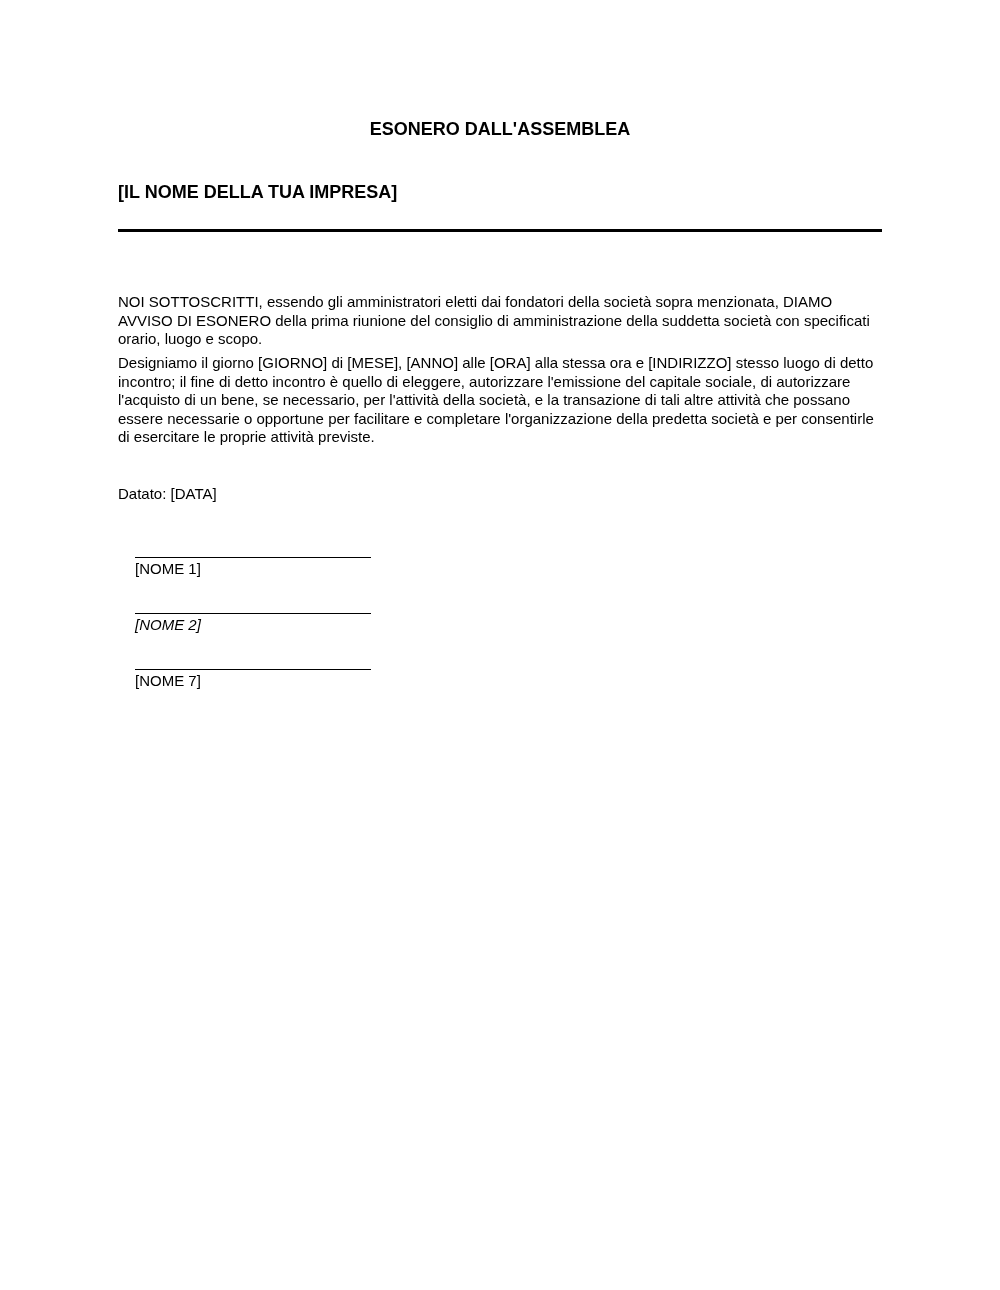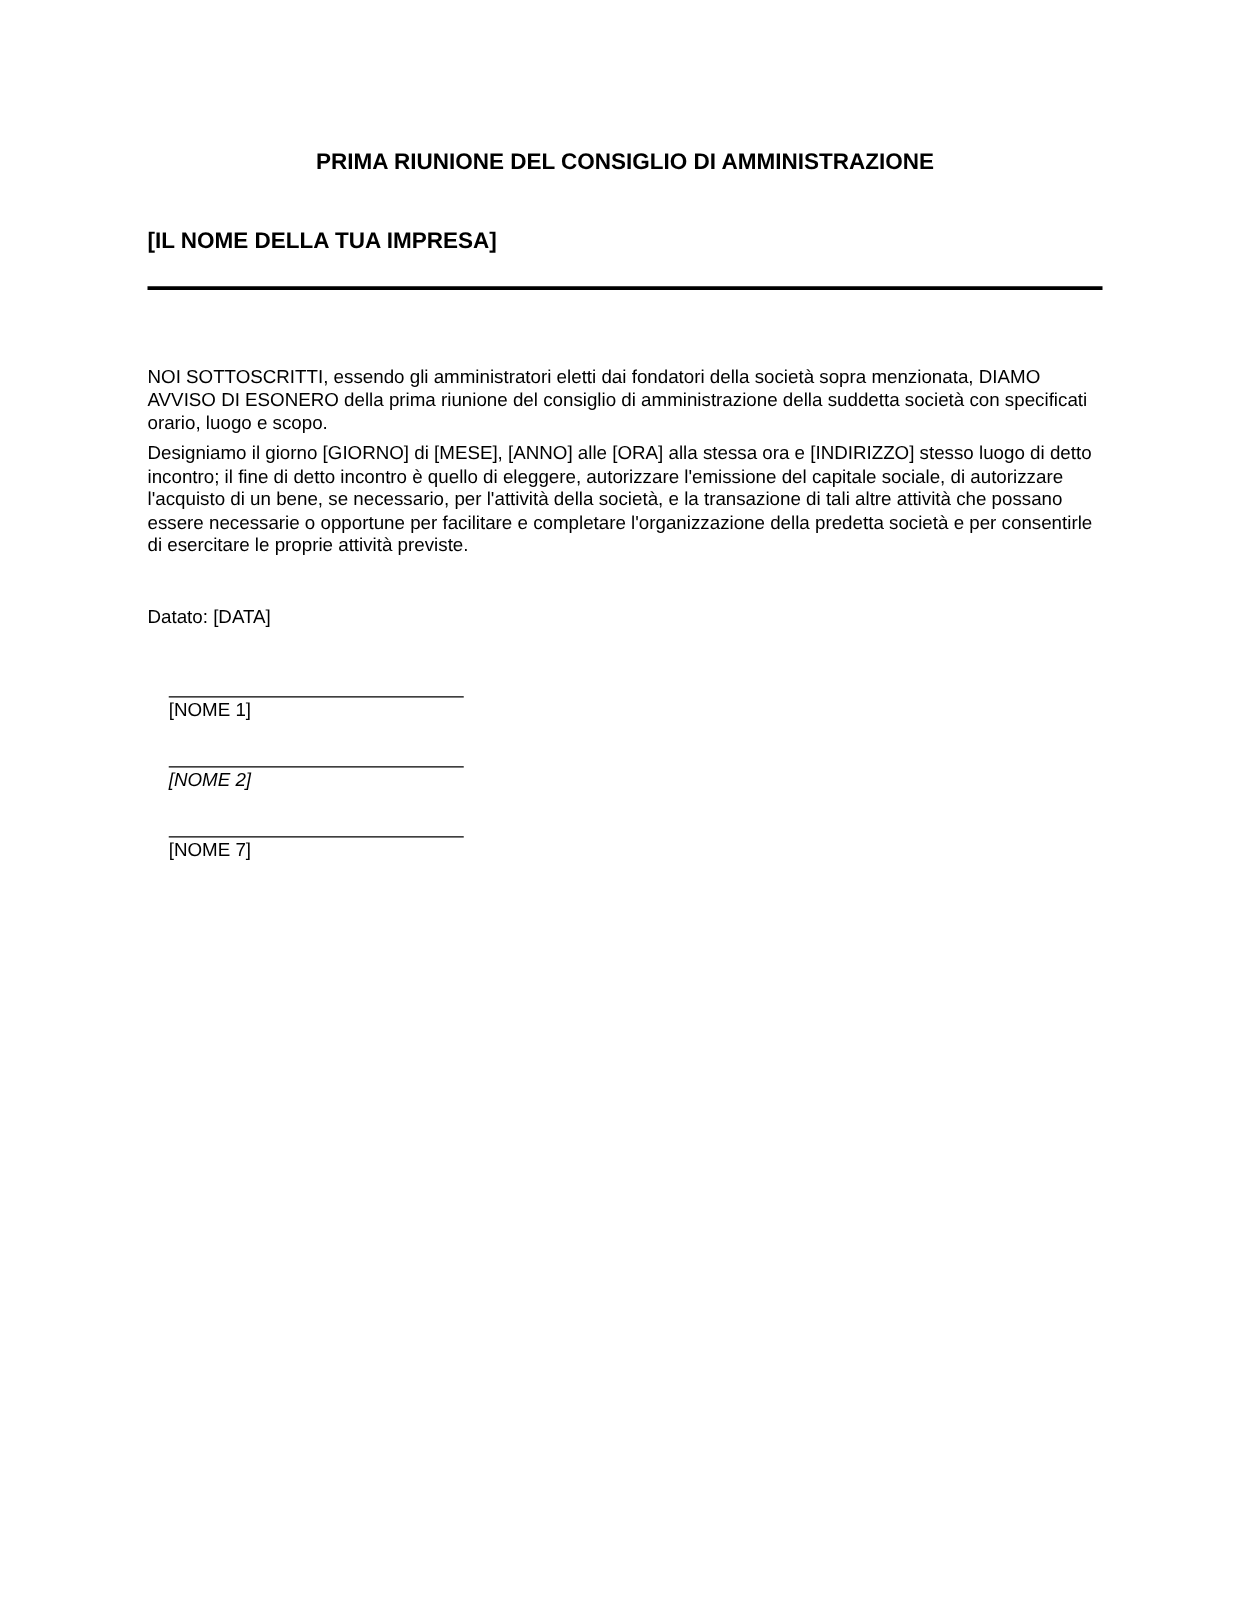--- a/index.html
+++ b/index.html
@@ -89,6 +89,7 @@
 
 <div class="page">
   <div class="title-block">
+    <div>ESONERO DALL'ASSEMBLEA</div>
     <div>PRIMA RIUNIONE DEL CONSIGLIO DI AMMINISTRAZIONE</div>
   </div>
   <div class="company">[IL NOME DELLA TUA IMPRESA]</div>

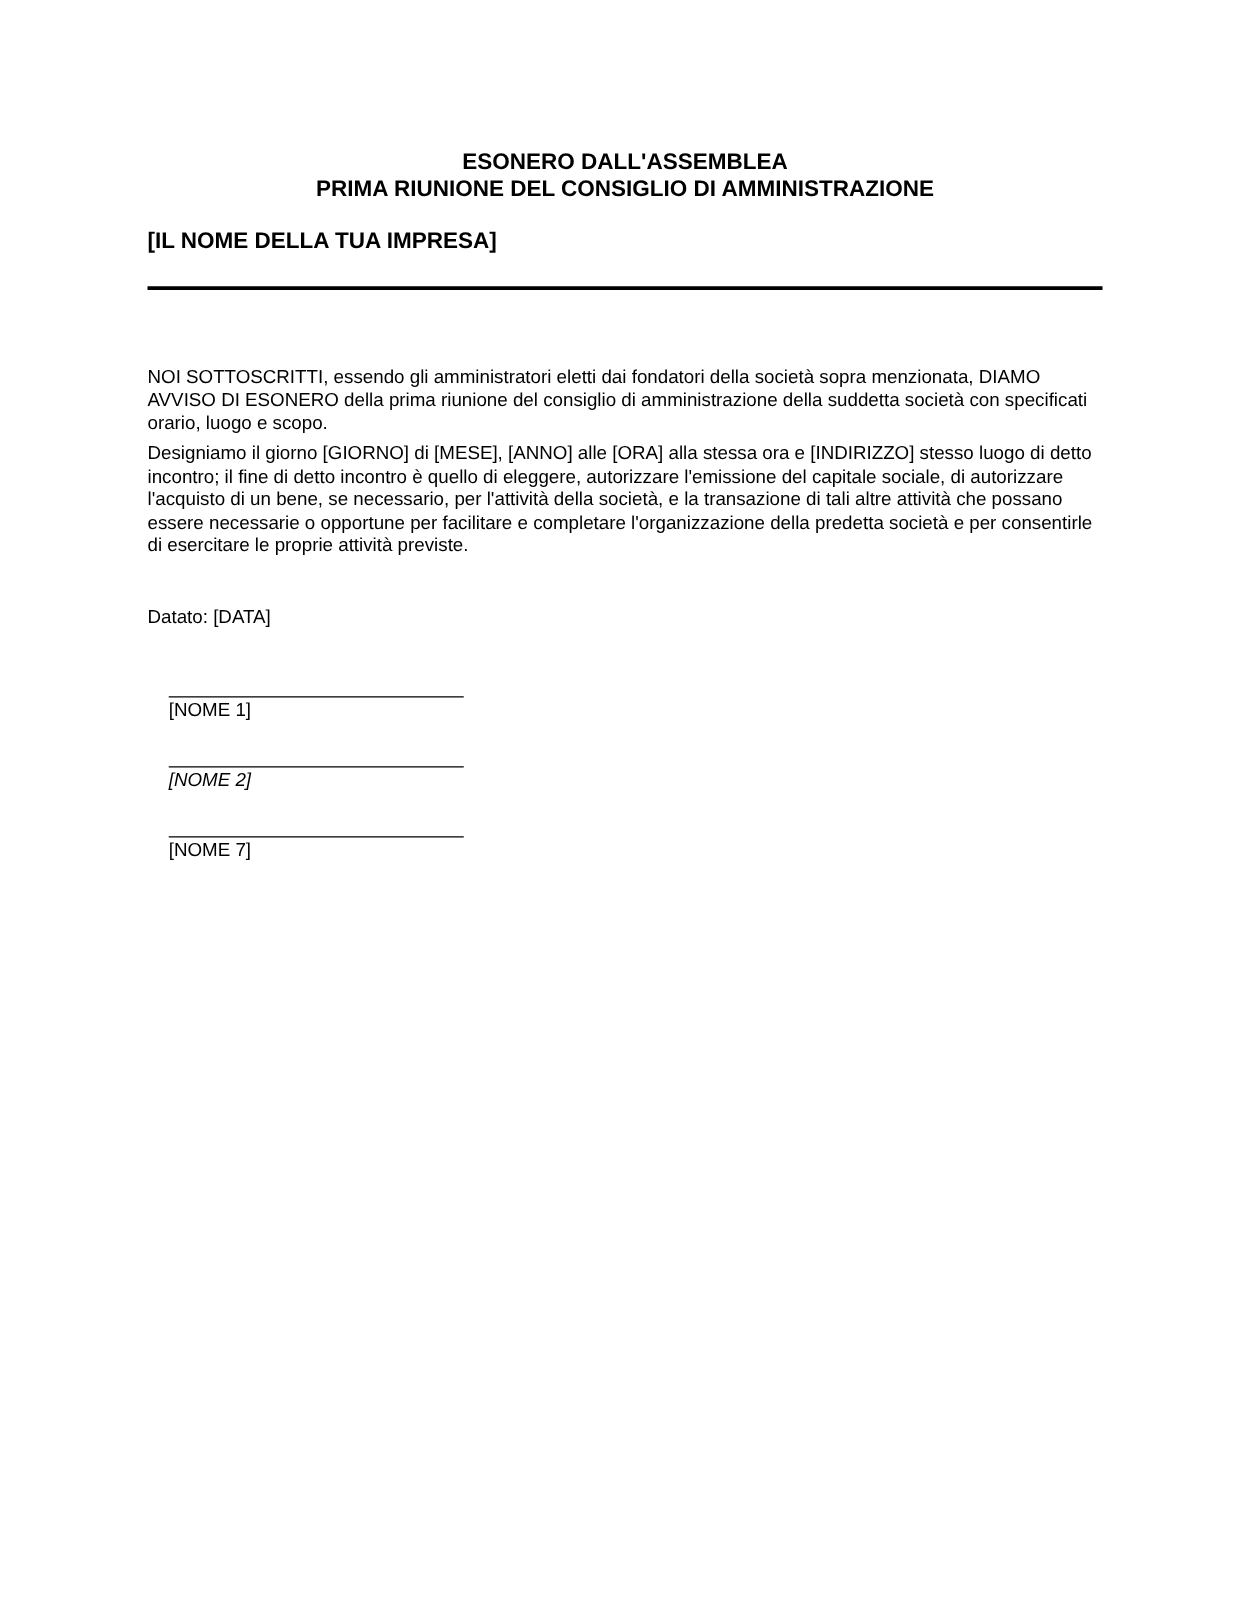--- a/index.html
+++ b/index.html
@@ -90,7 +90,6 @@
 <div class="page">
   <div class="title-block">
     <div>ESONERO DALL'ASSEMBLEA</div>
-    <div>PRIMA RIUNIONE DEL CONSIGLIO DI AMMINISTRAZIONE</div>
   </div>
   <div class="company">[IL NOME DELLA TUA IMPRESA]</div>
   <div class="rule"></div>

